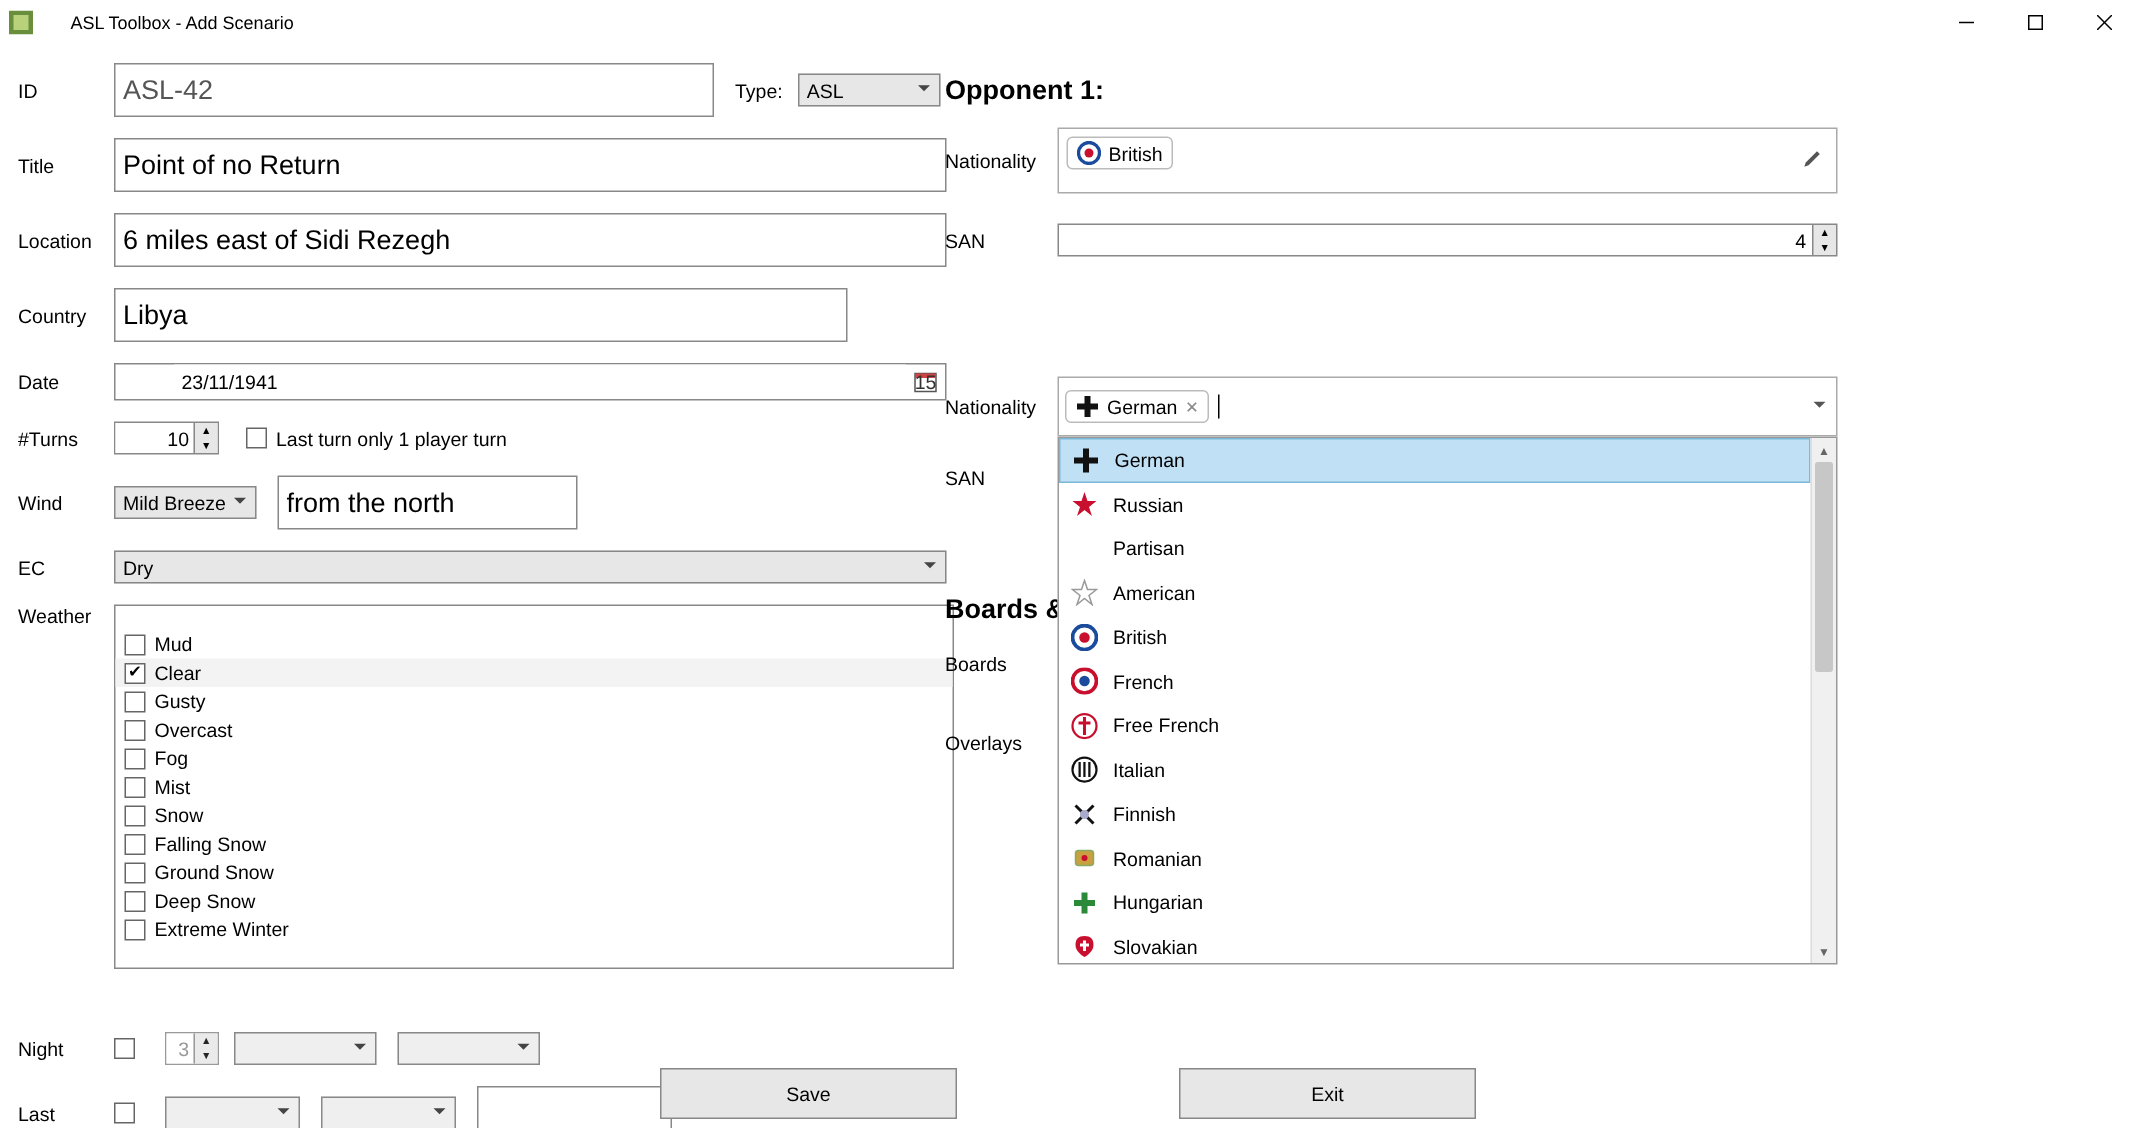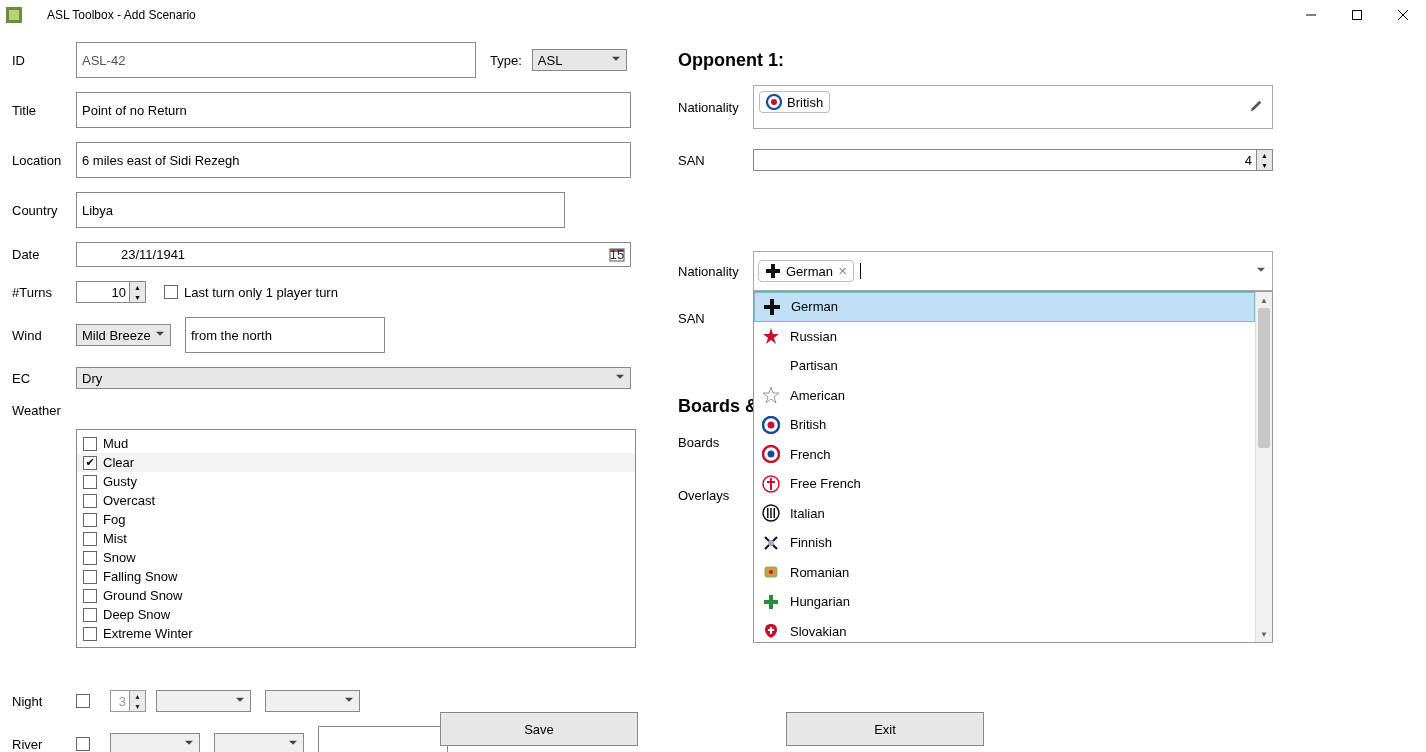--- a/index.html
+++ b/index.html
@@ -20,7 +20,7 @@
 .form-row { display: flex; align-items: center; margin-bottom: 14px; }
 .form-row .lbl { width: 64px; font-size: 13px; }
 
-.text-input { border: 1px solid #888; padding: 17px 5px; font-size: 13px; height: 22px; background: #fff; }
+.text-input { border: 1px solid #888; padding: 17px 5px; font-size: 18px; height: 22px; background: #fff; }
 .ro { background: #fff; color: #555; }
 
 .select { border: 1px solid #888; background: #e7e7e7; height: 22px; padding: 0 18px 0 5px; position: relative; display: inline-flex; align-items: center; }

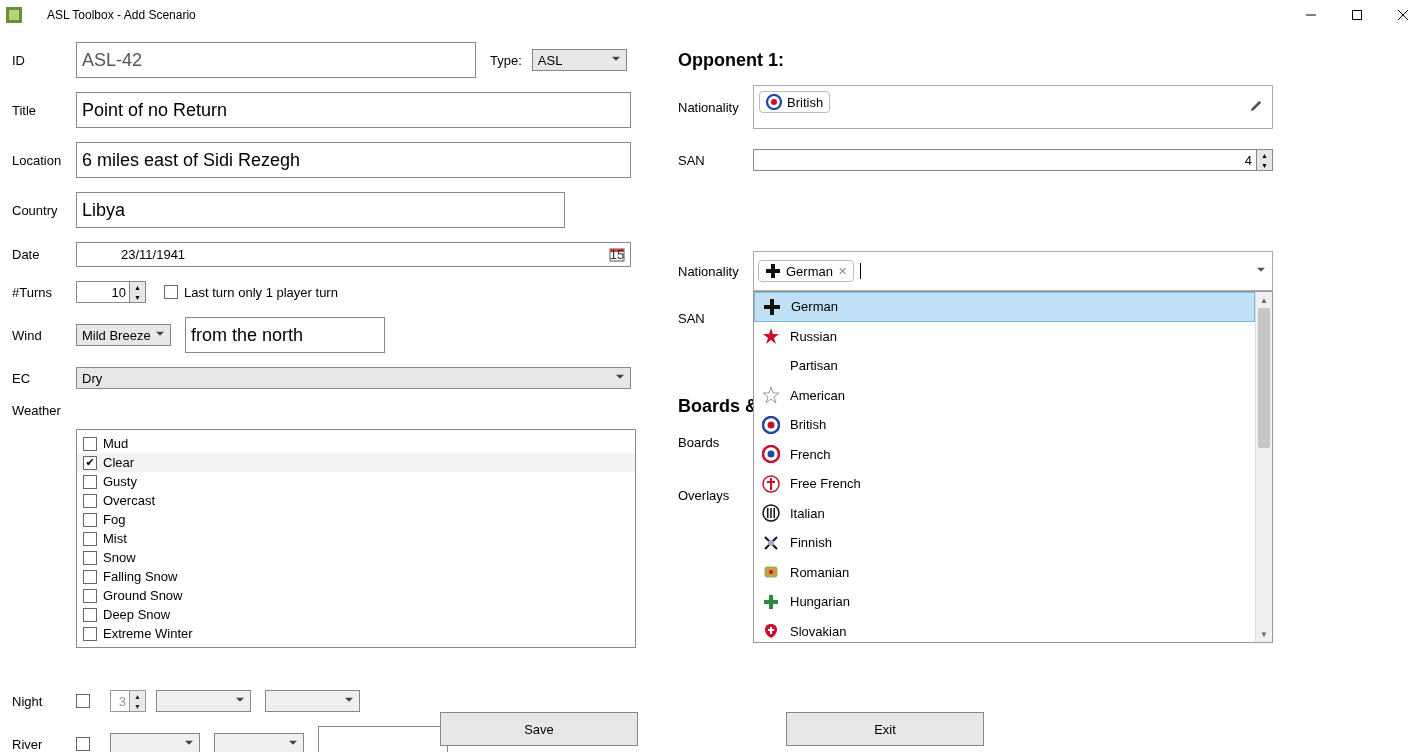--- a/index.html
+++ b/index.html
@@ -15,7 +15,7 @@
 .content { position: absolute; top: 30px; left: 0; right: 0; bottom: 0; }
 
 .left-col { position: absolute; left: 12px; top: 12px; width: 625px; }
-.right-col { position: absolute; left: 678px; top: 20px; width: 595px; }
+.right-col { position: absolute; left: 630px; top: 20px; width: 595px; }
 
 .form-row { display: flex; align-items: center; margin-bottom: 14px; }
 .form-row .lbl { width: 64px; font-size: 13px; }

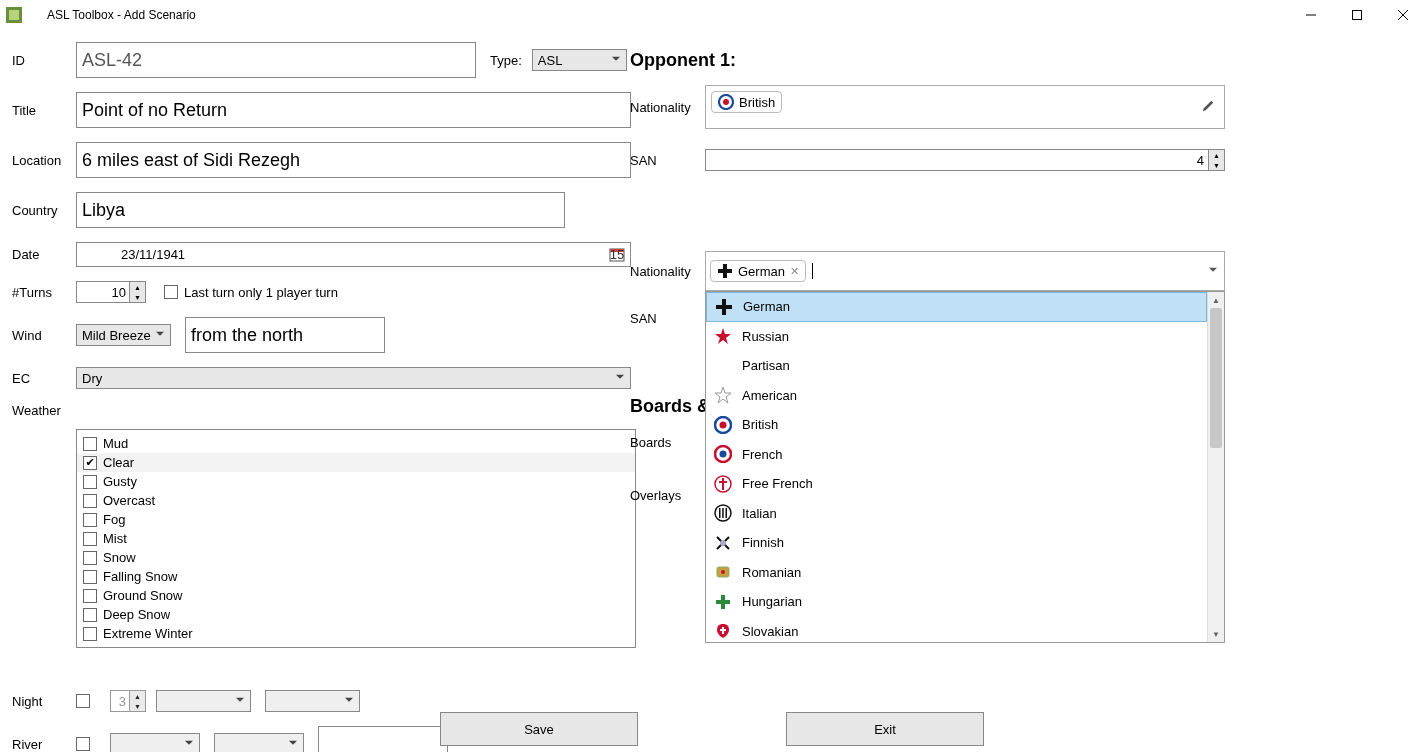--- a/index.html
+++ b/index.html
@@ -38,7 +38,7 @@
 .chk { width: 14px; height: 14px; border: 1px solid #666; display: inline-flex; align-items:center; justify-content:center; background:#fff; margin-right: 6px; }
 .chk.checked::after { content: "✔"; font-size: 11px; line-height: 1; }
 
-.weather-box { border: 1px solid #888; width: 560px; padding: 4px 0; margin-top: 26px; }
+.weather-box { border: 1px solid #888; width: 560px; padding: 16px 0; }
 .weather-box .w-item { display: flex; align-items: center; padding: 1px 6px; height: 19px; }
 .weather-box .w-item.sel { background: #f3f3f3; }
 

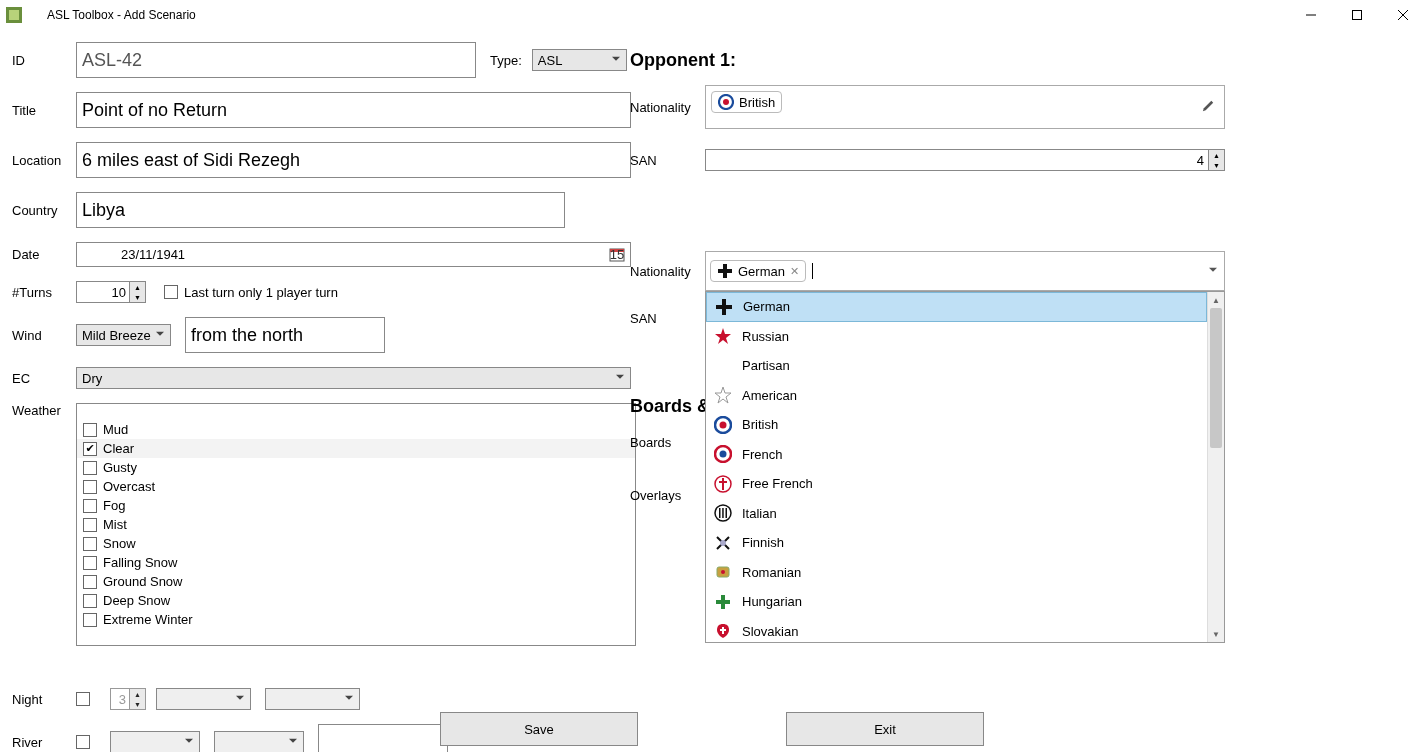--- a/index.html
+++ b/index.html
@@ -247,7 +247,7 @@
     </div>
 
     <div class="form-row">
-      <span class="lbl">River</span>
+      <span class="lbl">Last</span>
       <span class="chk"></span>
       <span class="select" style="margin-left:14px;width:90px;background:#efefef"></span>
       <span class="select" style="margin-left:14px;width:90px;background:#efefef"></span>

